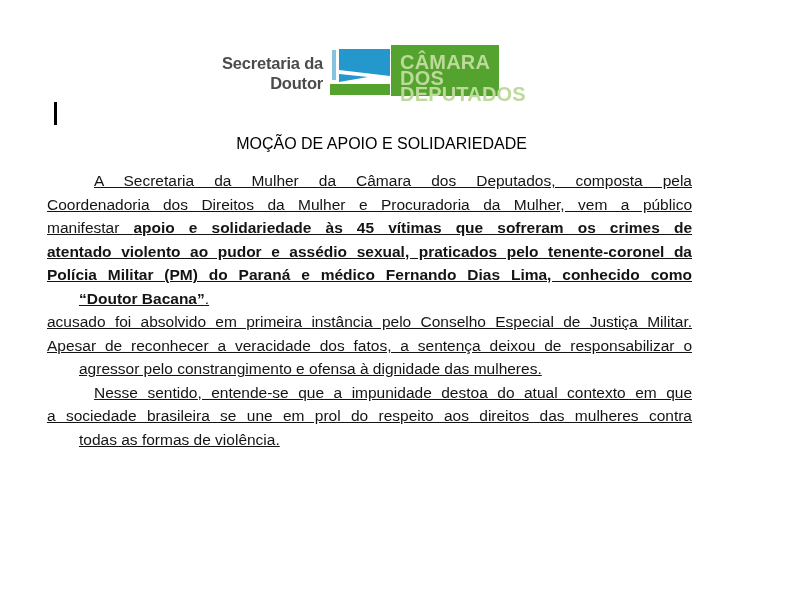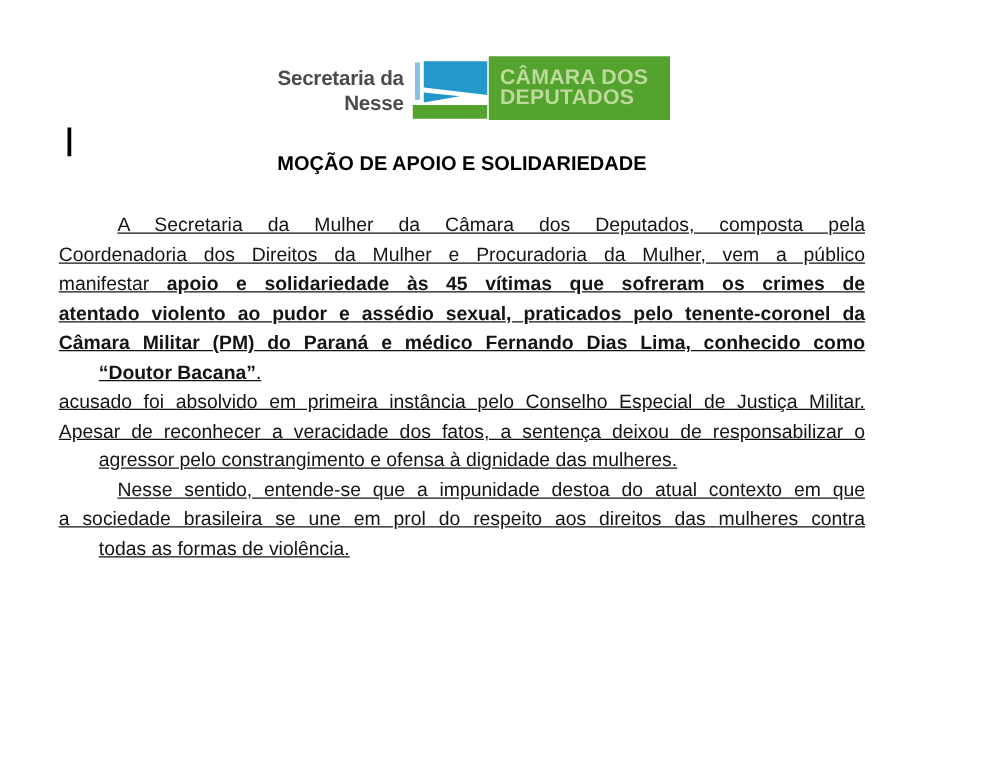--- a/index.html
+++ b/index.html
@@ -25,10 +25,10 @@
   }
   .flag-icon{width:60px;height:51px;margin-left:7px;}
   .camara-box{
-    width:145px;height:51px;margin-left:1px;
+    width:108px;height:51px;margin-left:1px;
     background:var(--logo-green,#54a32e);
     color:var(--logo-pale-green,#bdda9b);
-    font-weight:700;font-size:17px;line-height:16px;
+    font-weight:700;font-size:20px;line-height:16px;
     letter-spacing:0.2px;
     box-sizing:border-box;padding:9px 0 0 9px;
   }

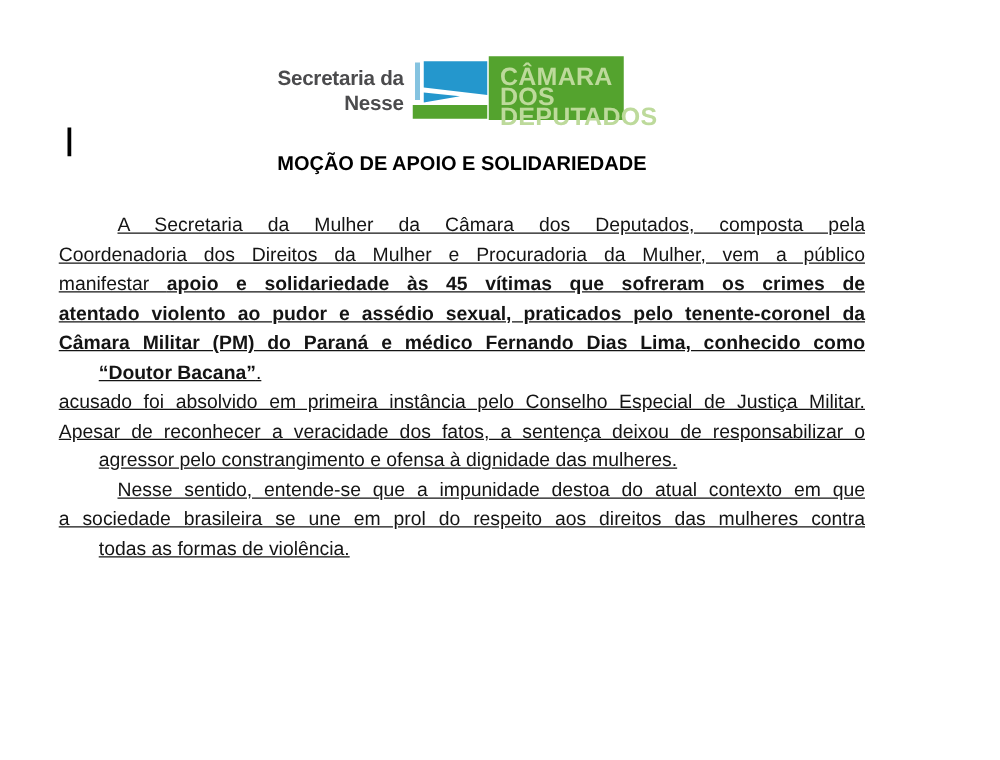--- a/index.html
+++ b/index.html
@@ -70,7 +70,7 @@
   <div class="logo-group">
     <div class="sec-label">
       <div>Secretaria da</div>
-      <div>Nesse</div>
+      <div>Doutor</div>
     </div>
     <div class="flag-icon">
       <svg width="60" height="51" viewBox="0 0 60 51" xmlns="http://www.w3.org/2000/svg">

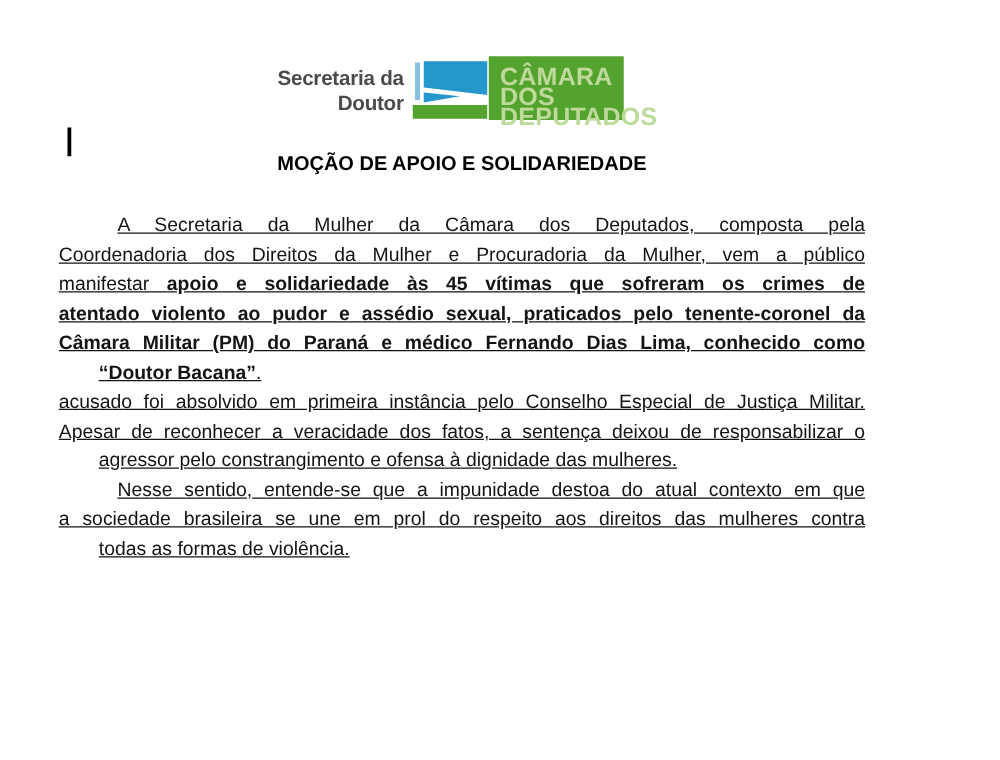--- a/index.html
+++ b/index.html
@@ -40,9 +40,9 @@
   }
   
   .doc-title{
-    position:absolute;left:47px;top:122px;width:645px;margin:0;
+    position:absolute;left:47px;top:122px;width:645px;margin:12px;
     text-align:center;
-    font-size:16px;font-weight:700;line-height:20px;
+    font-size:16px;font-weight:400;line-height:20px;
     color:#000;
   }
   .body-text{

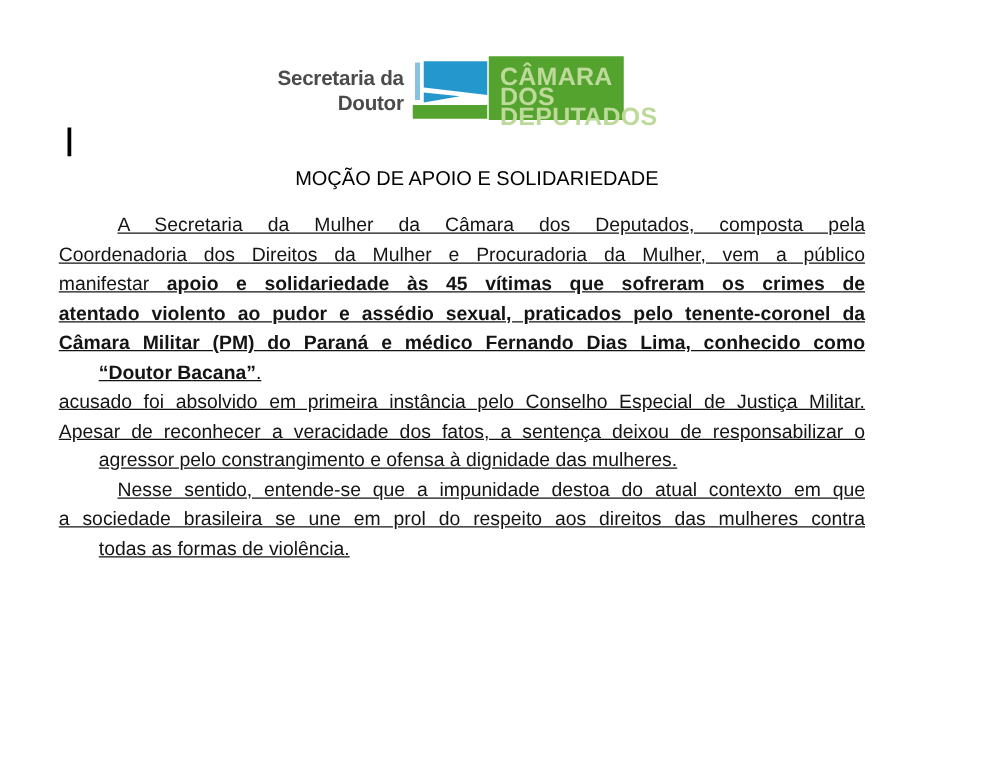--- a/index.html
+++ b/index.html
@@ -95,7 +95,7 @@
       <div class="line"><span>Coordenadoria dos Direitos da Mulher e Procuradoria da Mulher, vem a público</span></div>
       <div class="line"><span>manifestar </span><span class="b">apoio e solidariedade às 45 vítimas que sofreram os crimes de</span></div>
       <div class="line"><span class="b">atentado violento ao pudor e assédio sexual, praticados pelo tenente-coronel da</span></div>
-      <div class="line"><span class="b">Câmara Militar (PM) do Paraná e médico Fernando Dias Lima, conhecido como</span></div>
+      <div class="line"><span class="b">Polícia Militar (PM) do Paraná e médico Fernando Dias Lima, conhecido como</span></div>
       <div class="line last"><span class="b">“Doutor Bacana”</span><span>.</span></div>
       <div class="line"><span>acusado foi absolvido em primeira instância pelo Conselho Especial de Justiça Militar.</span></div>
       <div class="line"><span>Apesar de reconhecer a veracidade dos fatos, a sentença deixou de responsabilizar o</span></div>

